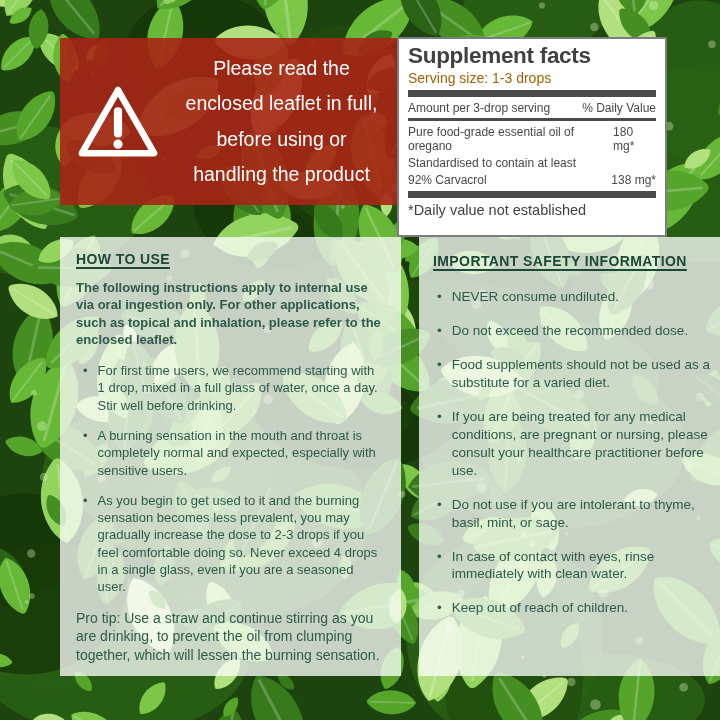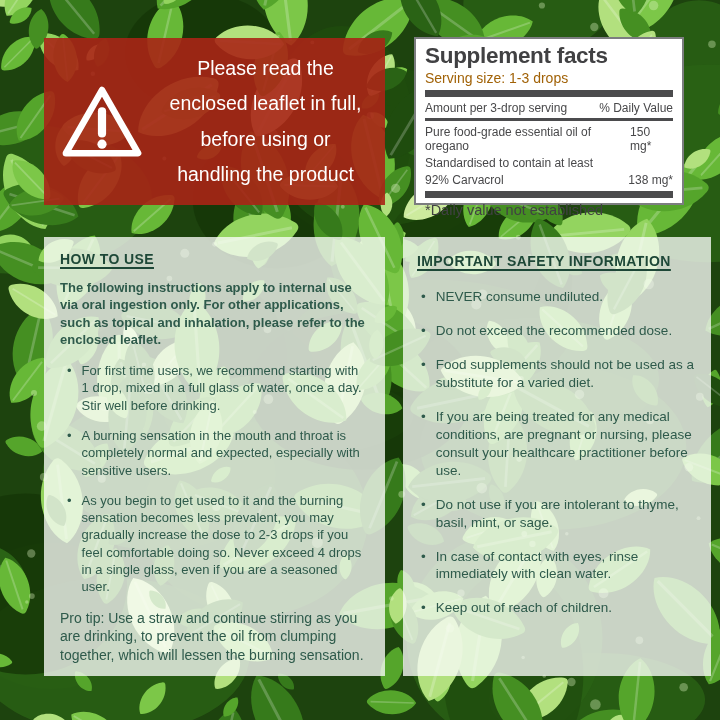--- a/index.html
+++ b/index.html
@@ -8,7 +8,7 @@
     font-family:"Liberation Sans",sans-serif;background:#2a5c17;
   }
   #leaf-bg{position:absolute;left:0;top:0;width:720px;height:720px;display:block;}
-  .panel{position:absolute;box-sizing:border-box;}
+  .panel{position:absolute;box-sizing:border-box;margin-left:16px;}
 
   
   .warning{

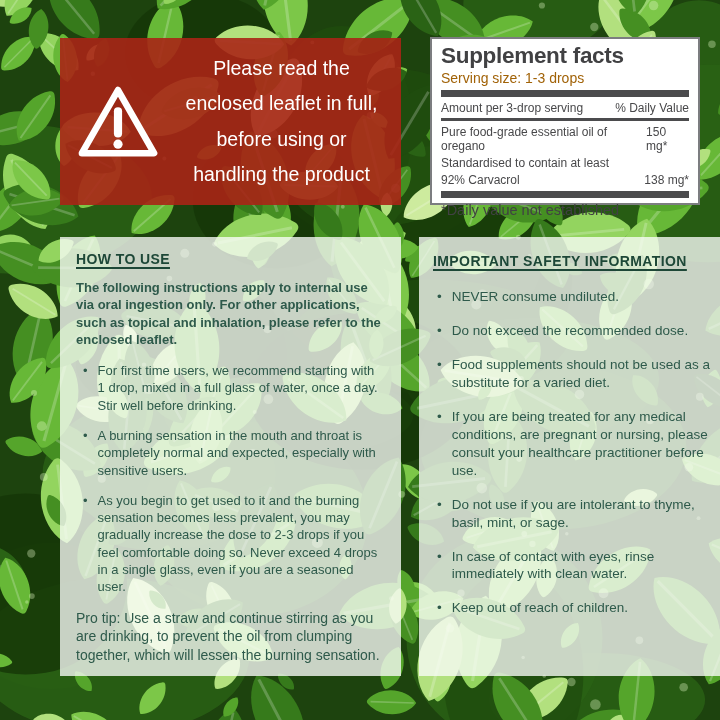--- a/index.html
+++ b/index.html
@@ -21,7 +21,7 @@
 
   
   .facts{
-    left:414px;top:37px;width:270px;height:168px;
+    left:381px;top:37px;width:270px;height:200px;
     background:#ffffff;border:2px solid #7c7d80;color:#48484a;
     padding:5px 9px 4px 9px;
   }

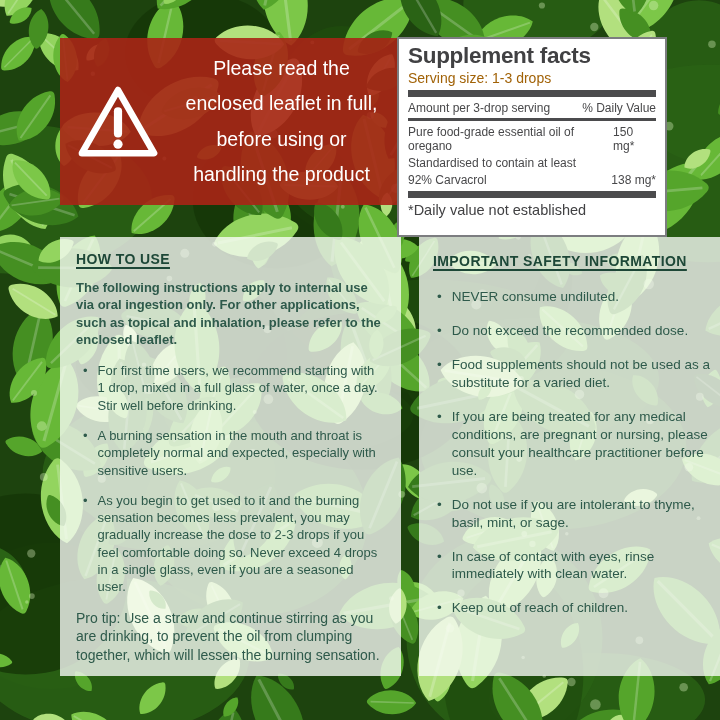--- a/index.html
+++ b/index.html
@@ -1122,7 +1122,7 @@
   <div class="fbar thin"></div>
   <div class="frow nrow">
     <span>Pure food-grade essential oil of oregano</span>
-    <span>150 mg*</span>
+    <span>180 mg*</span>
   </div>
   <div class="frow nrow">
     <span>Standardised to contain at least</span>

